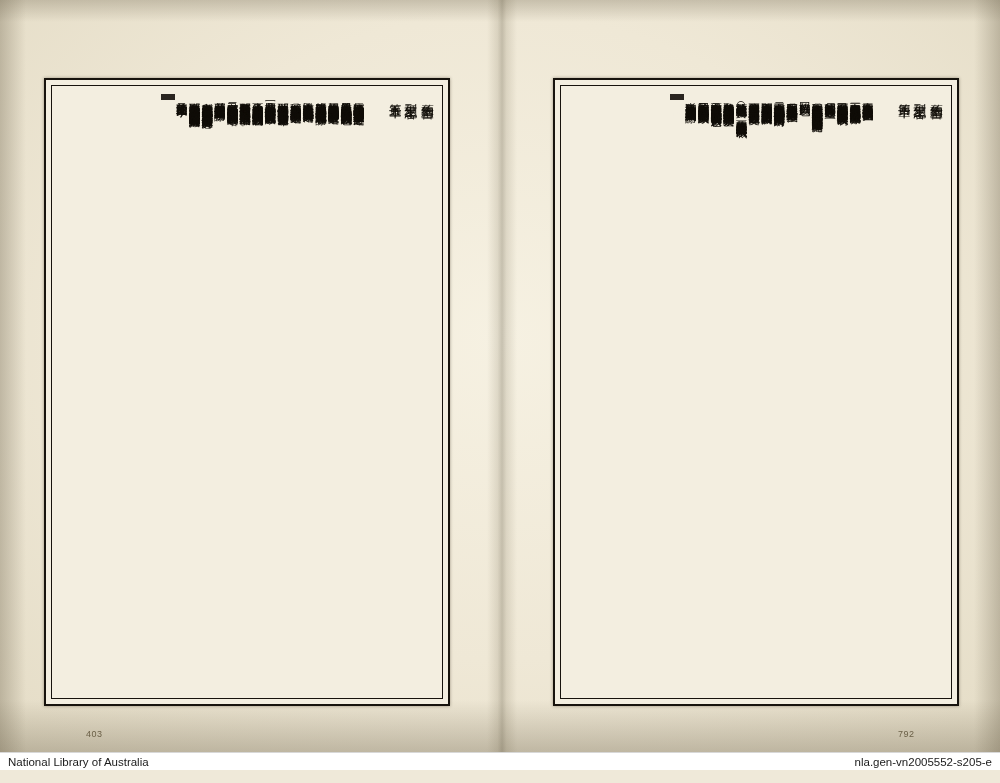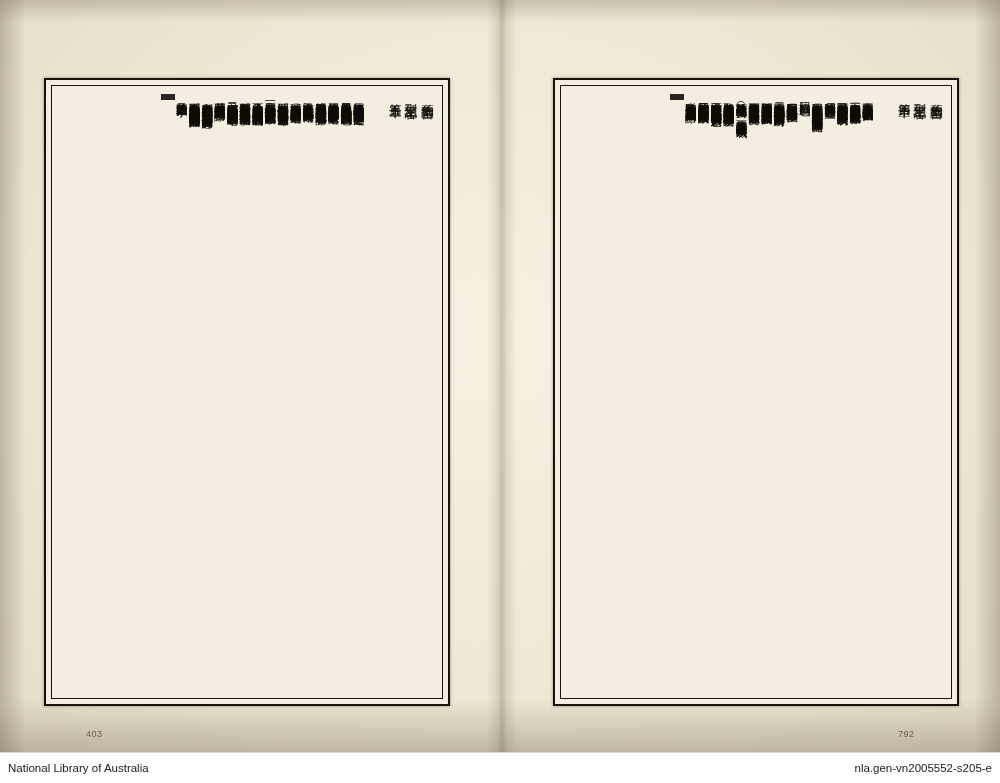--- a/index.html
+++ b/index.html
@@ -125,7 +125,7 @@
   .footer {
     position: absolute;
     left: 0; top: 752px;
-    width: 1000px; height: 31px;
+    width: 1000px; height: 18px;
     background: #ffffff;
     border-top: 1px solid #d8d8d8;
     display: flex;

